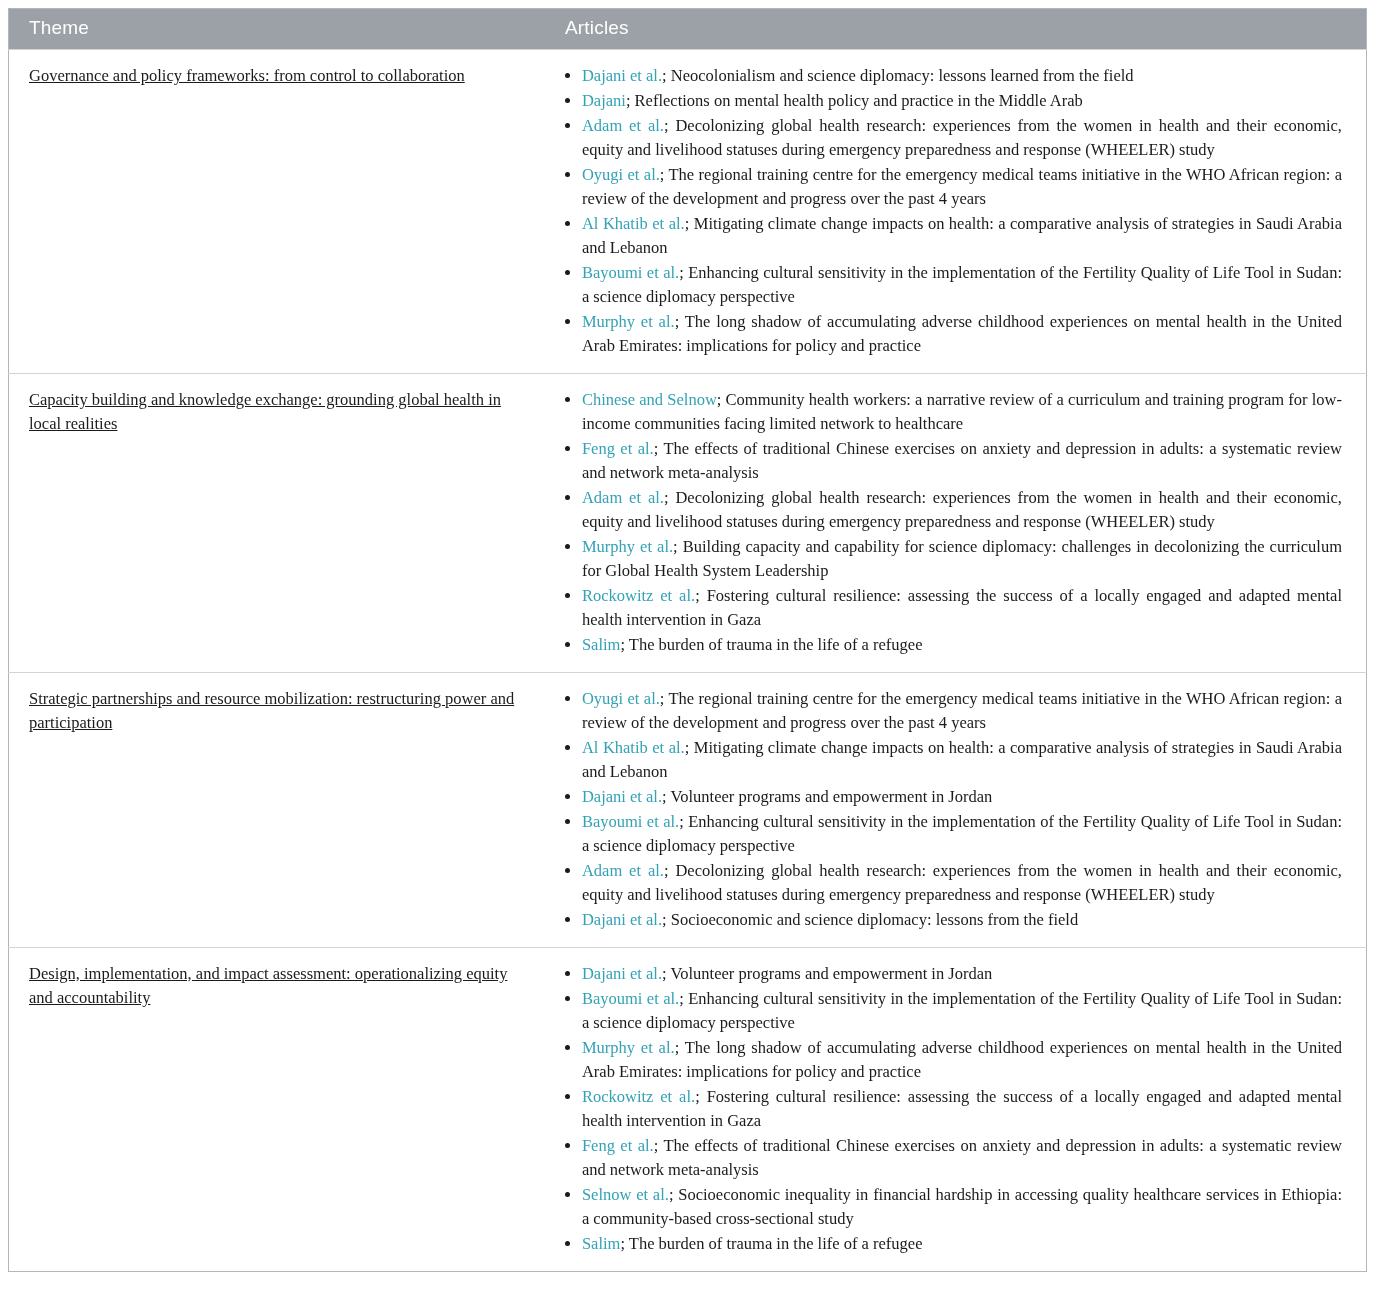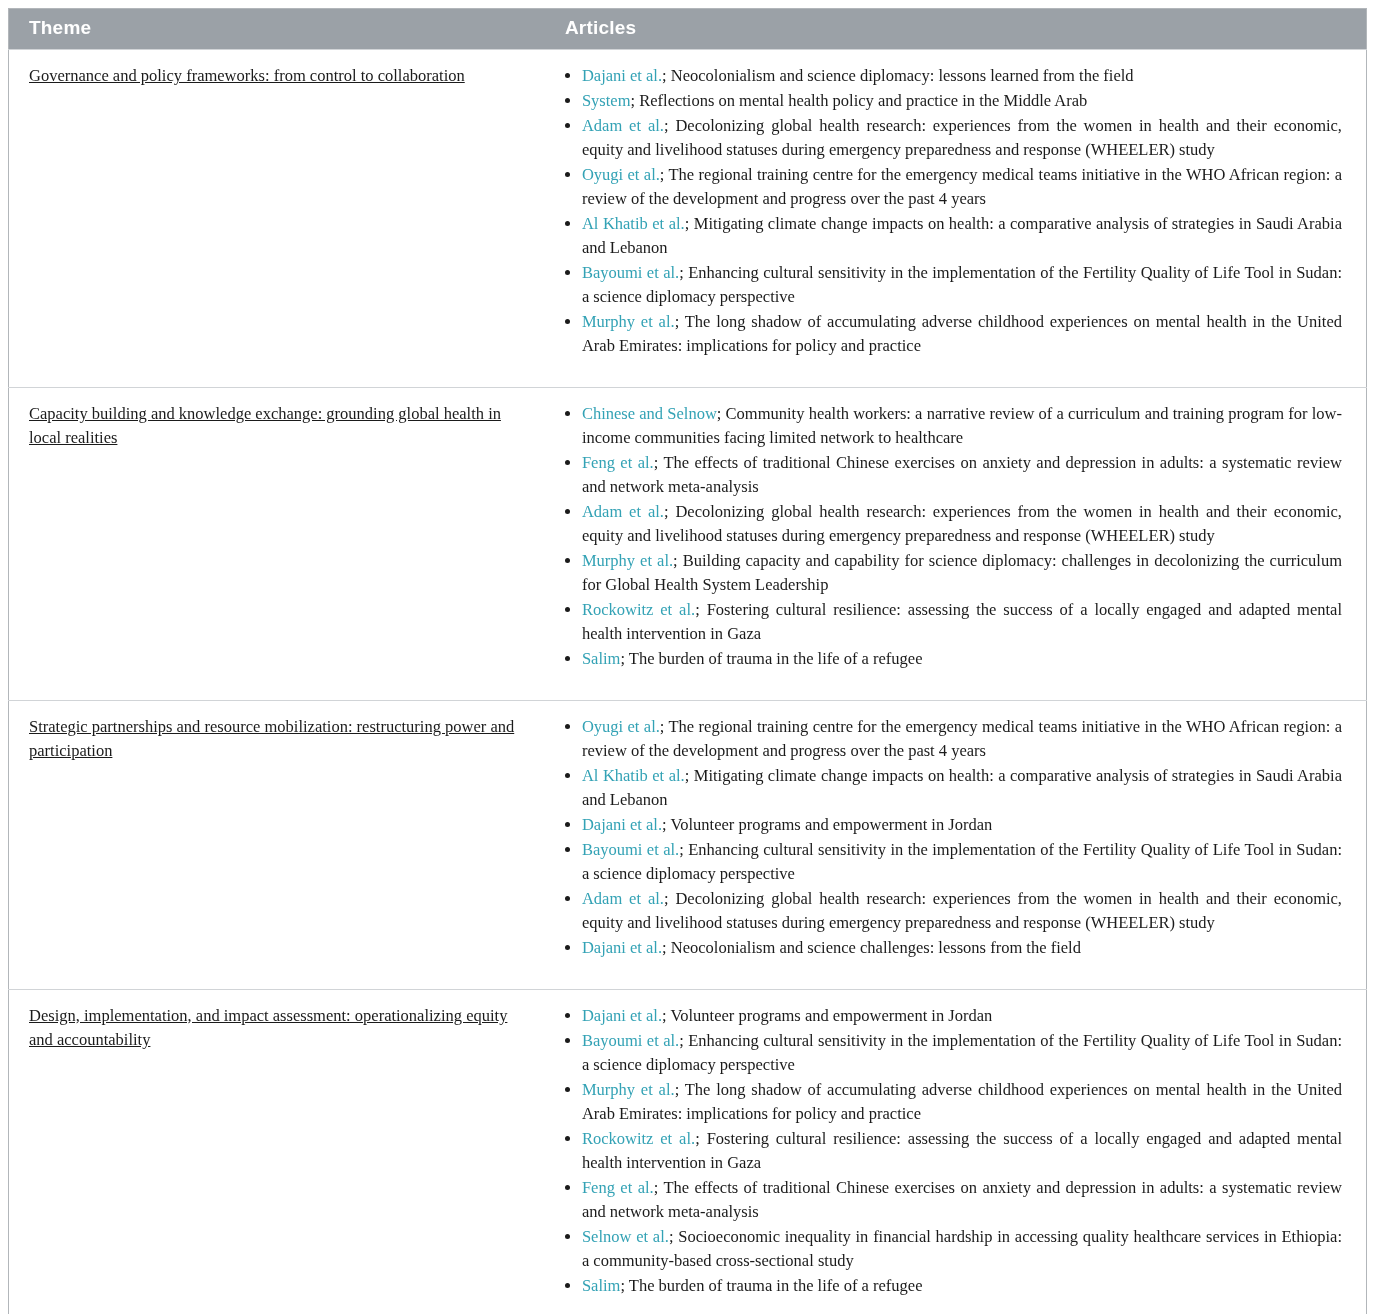--- a/index.html
+++ b/index.html
@@ -26,7 +26,7 @@
     background: var(--header-bg, #9ba1a7);
     color: #ffffff;
     font-family: "Liberation Sans", sans-serif;
-    font-weight: 700;
+    font-weight: 400;
     font-size: 19px;
     letter-spacing: 0.2px;
     text-align: left;

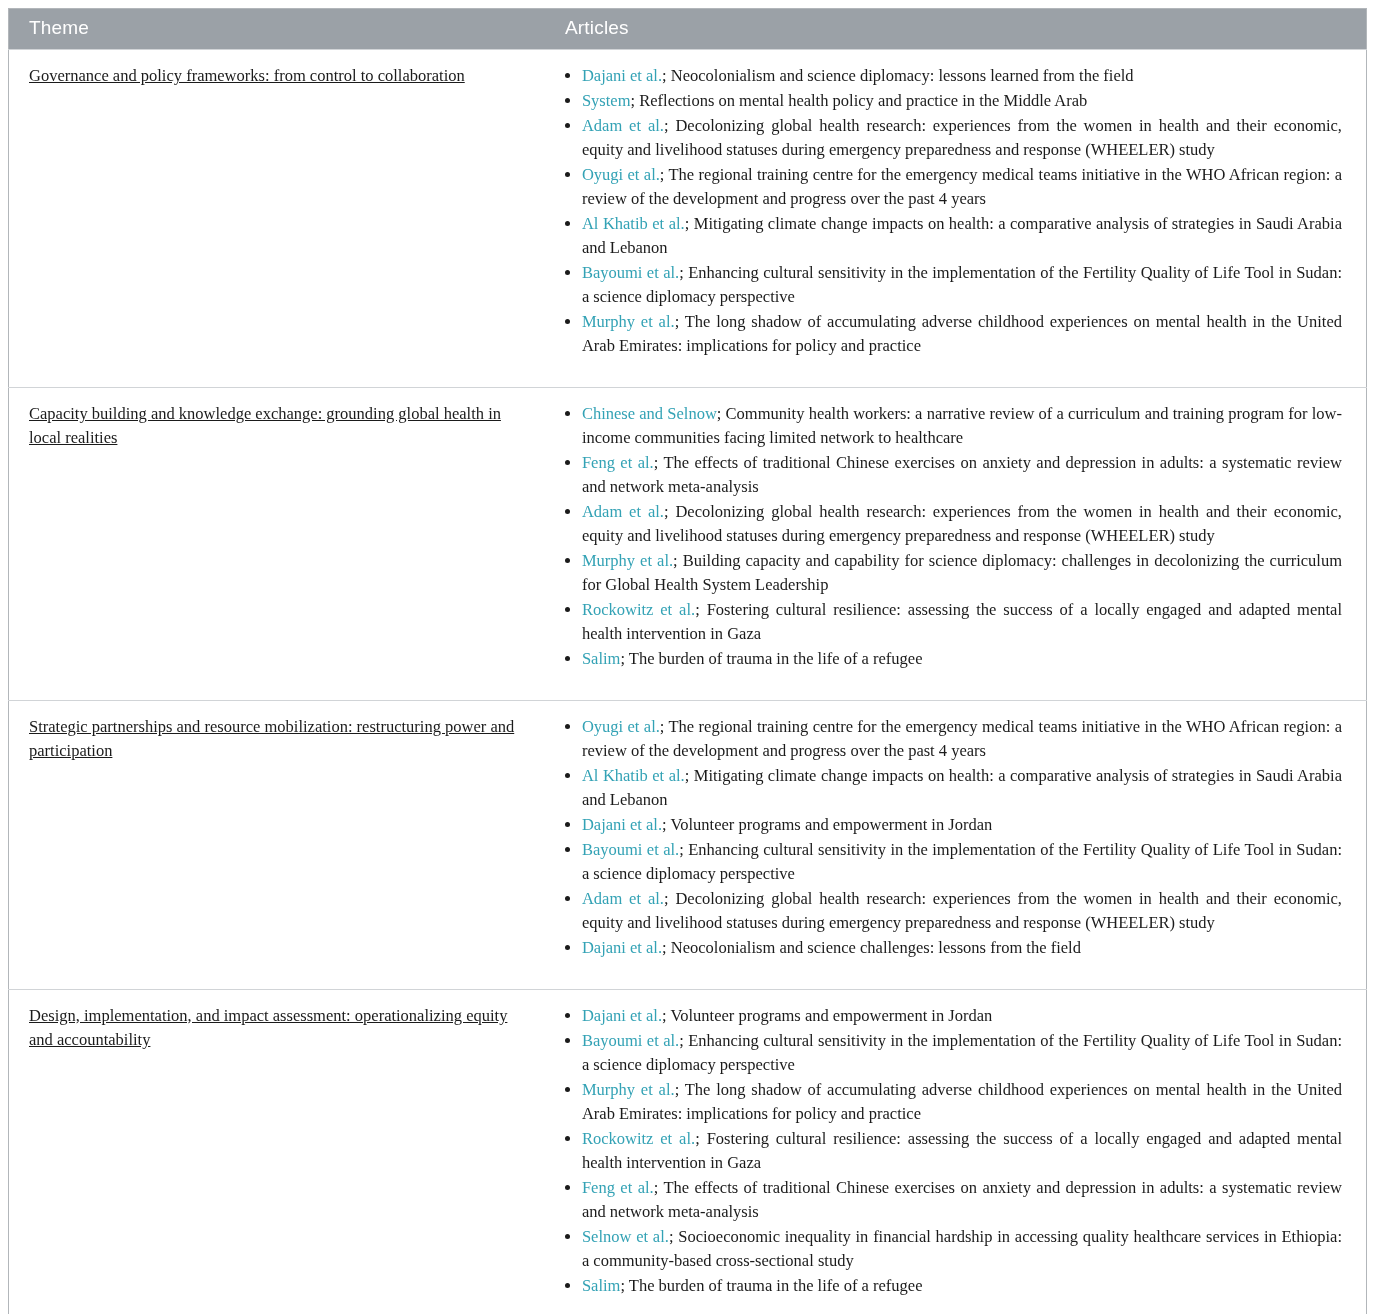--- a/index.html
+++ b/index.html
@@ -44,7 +44,7 @@
     text-decoration: underline;
   }
   td.articles-cell {
-    padding: 14px 24px 28px 20px;
+    padding: 14px 24px 14px 20px;
     margin-top: 24px;
   }
   ul.articles-list {

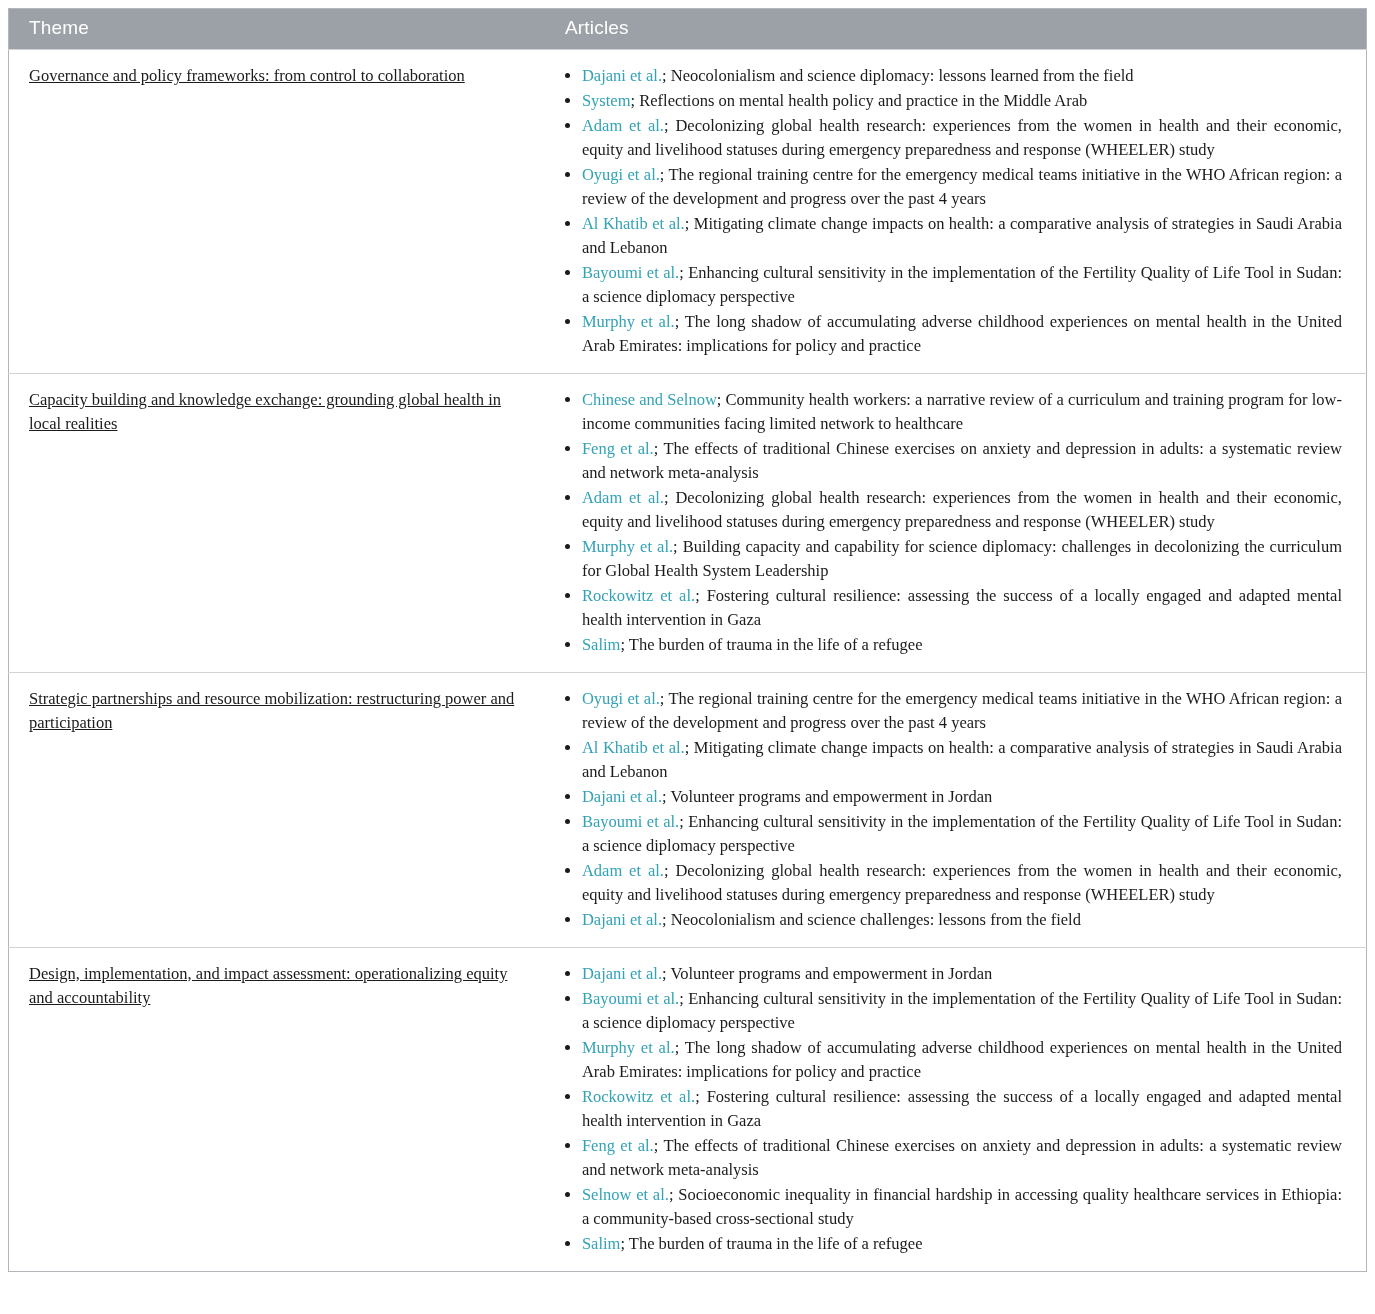--- a/index.html
+++ b/index.html
@@ -80,7 +80,7 @@
           <td class="articles-cell">
             <ul class="articles-list">
               <li><a class="author-link">Dajani et al.</a><span class="separator">; </span><span class="article-title">Neocolonialism and science diplomacy: lessons learned from the field</span></li>
-              <li><a class="author-link">System</a><span class="separator">; </span><span class="article-title">Reflections on mental health policy and practice in the Middle Arab</span></li>
+              <li><a class="author-link">Dajani</a><span class="separator">; </span><span class="article-title">Reflections on mental health policy and practice in the Middle Arab</span></li>
               <li><a class="author-link">Adam et al.</a><span class="separator">; </span><span class="article-title">Decolonizing global health research: experiences from the women in health and their economic, equity and livelihood statuses during emergency preparedness and response (WHEELER) study</span></li>
               <li><a class="author-link">Oyugi et al.</a><span class="separator">; </span><span class="article-title">The regional training centre for the emergency medical teams initiative in the WHO African region: a review of the development and progress over the past 4 years</span></li>
               <li><a class="author-link">Al Khatib et al.</a><span class="separator">; </span><span class="article-title">Mitigating climate change impacts on health: a comparative analysis of strategies in Saudi Arabia and Lebanon</span></li>

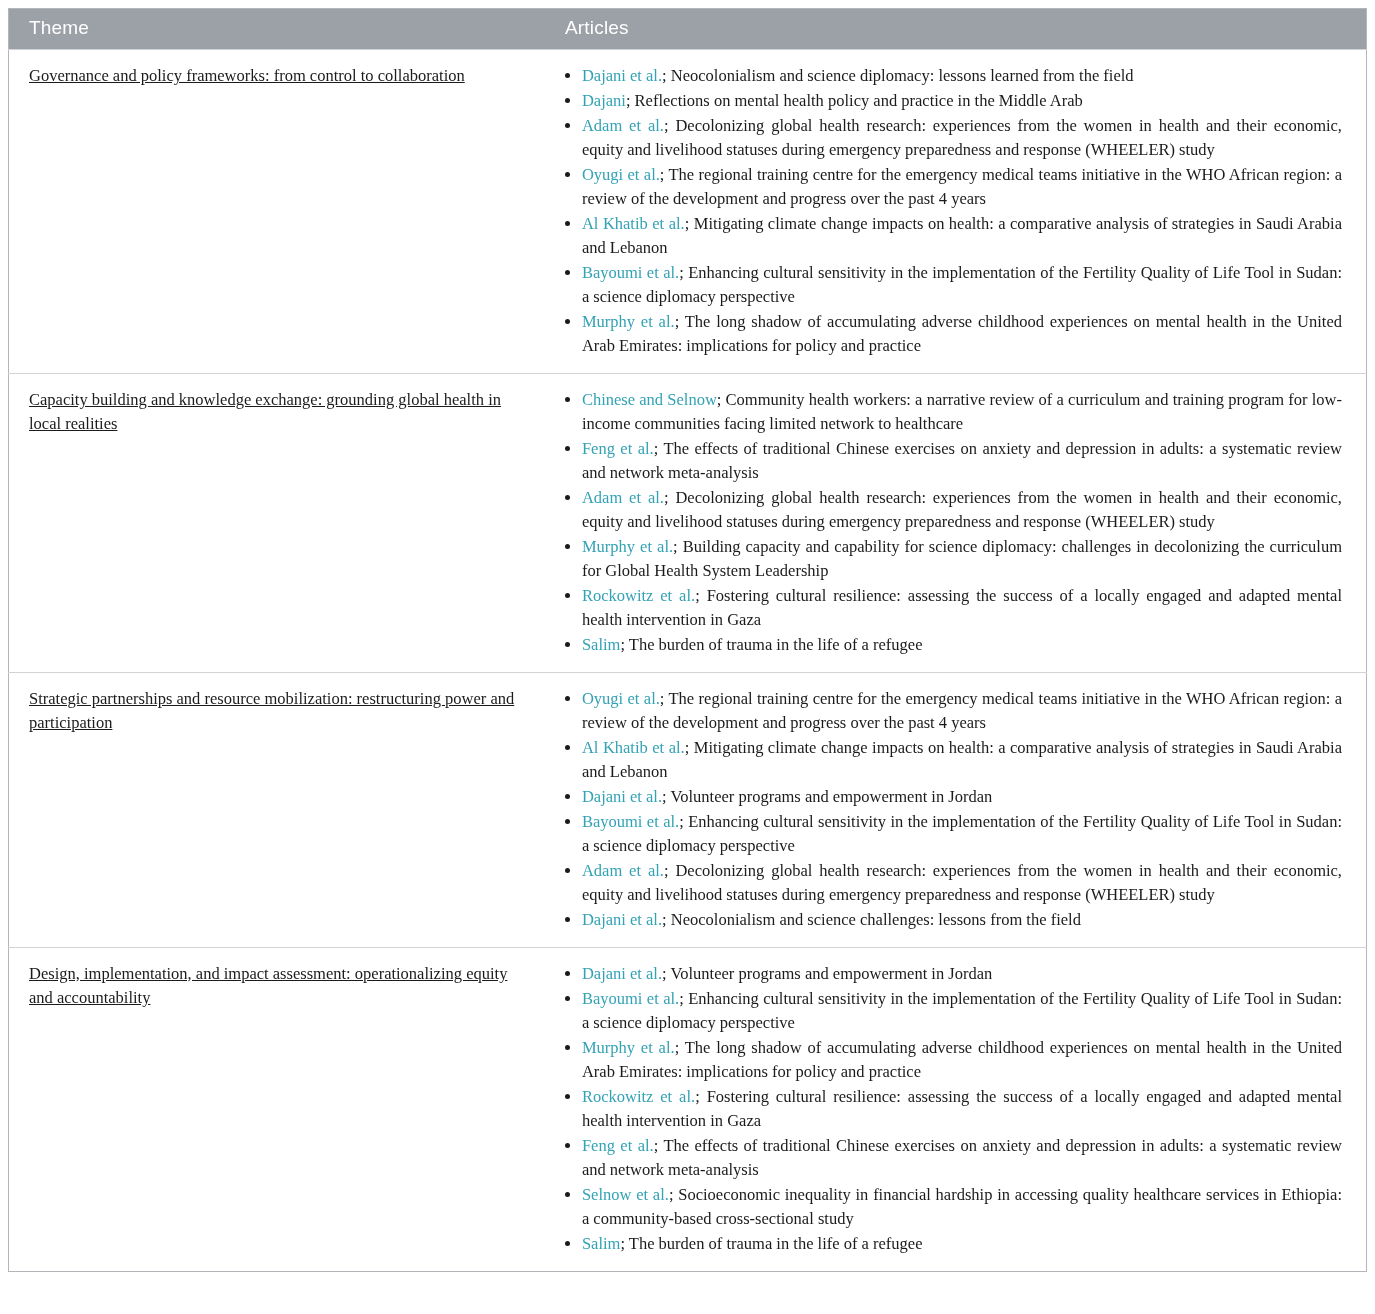--- a/index.html
+++ b/index.html
@@ -111,7 +111,7 @@
               <li><a class="author-link">Dajani et al.</a><span class="separator">; </span><span class="article-title">Volunteer programs and empowerment in Jordan</span></li>
               <li><a class="author-link">Bayoumi et al.</a><span class="separator">; </span><span class="article-title">Enhancing cultural sensitivity in the implementation of the Fertility Quality of Life Tool in Sudan: a science diplomacy perspective</span></li>
               <li><a class="author-link">Adam et al.</a><span class="separator">; </span><span class="article-title">Decolonizing global health research: experiences from the women in health and their economic, equity and livelihood statuses during emergency preparedness and response (WHEELER) study</span></li>
-              <li><a class="author-link">Dajani et al.</a><span class="separator">; </span><span class="article-title">Neocolonialism and science challenges: lessons from the field</span></li>
+              <li><a class="author-link">Dajani et al.</a><span class="separator">; </span><span class="article-title">Socioeconomic and science diplomacy: lessons from the field</span></li>
             </ul>
           </td>
         </tr>

